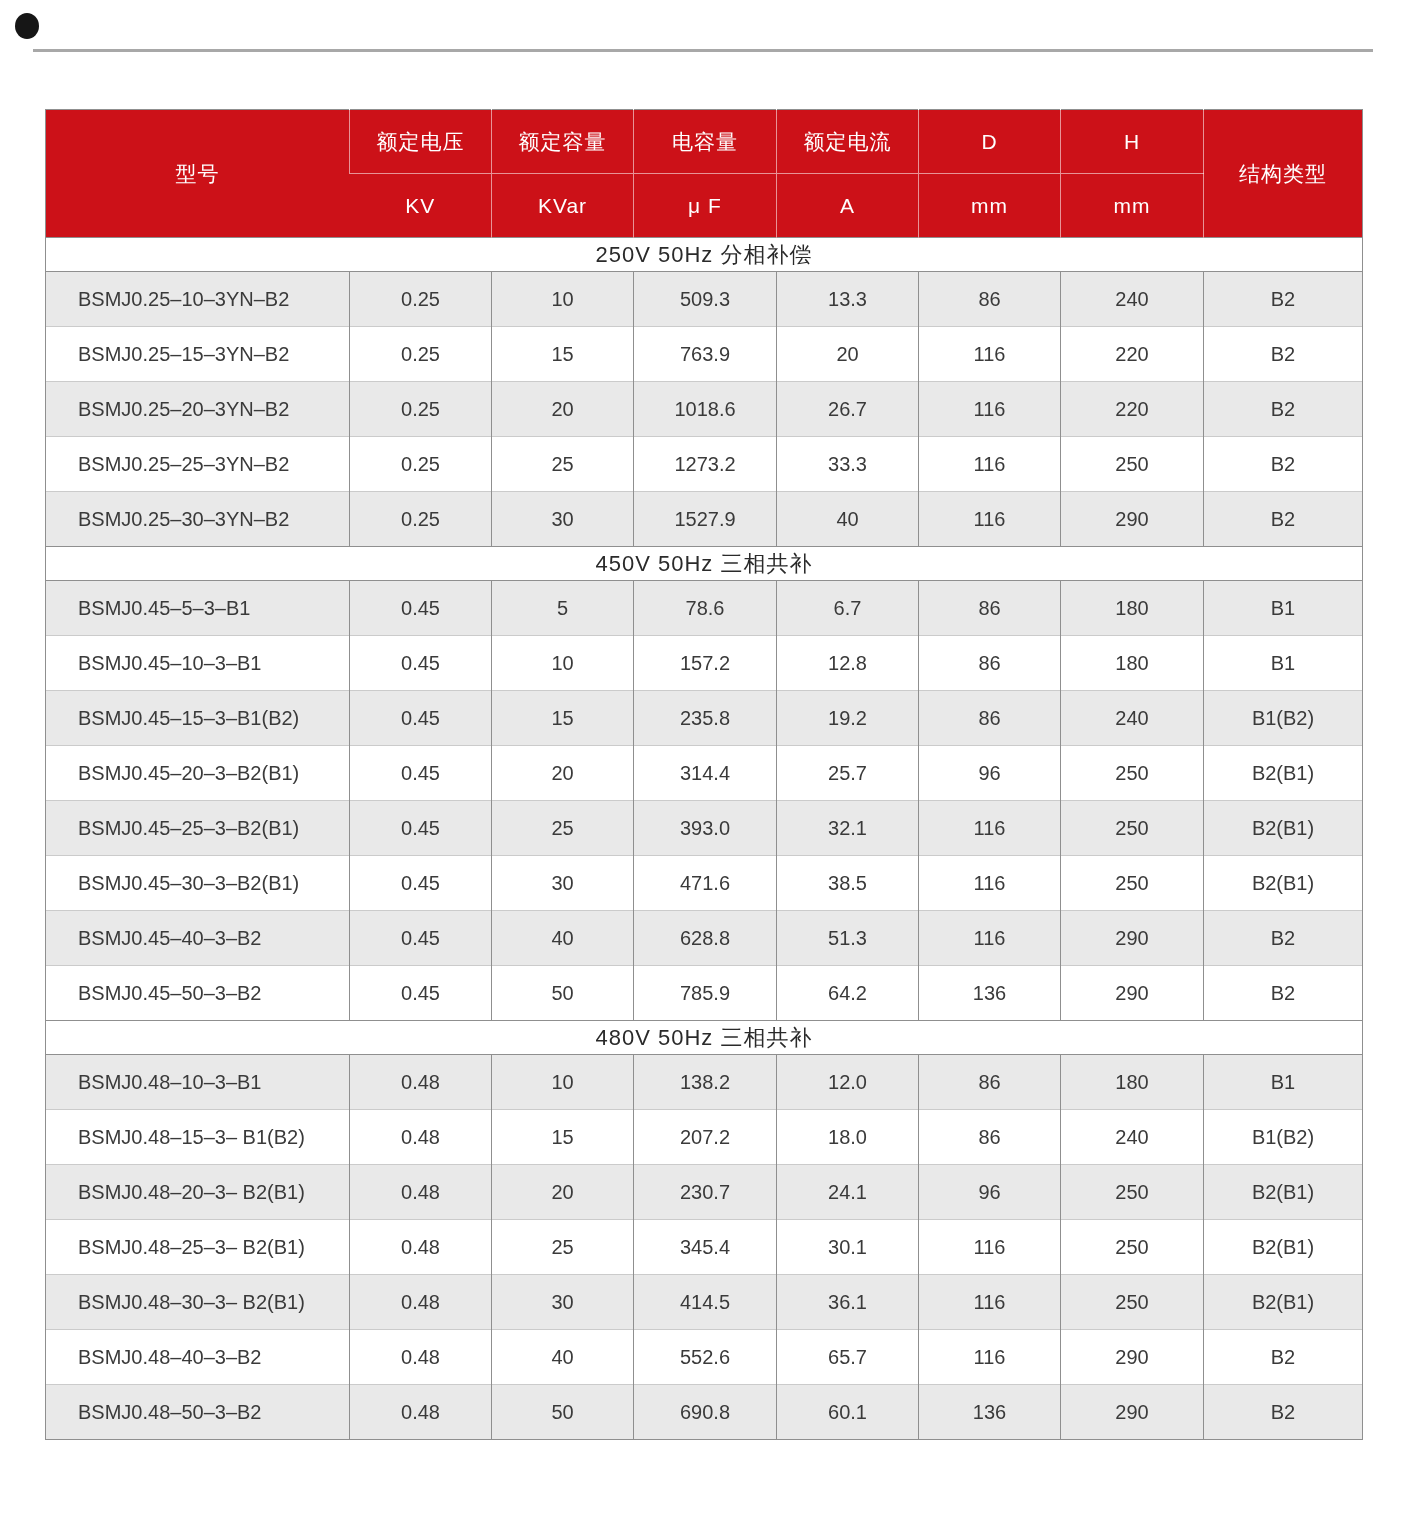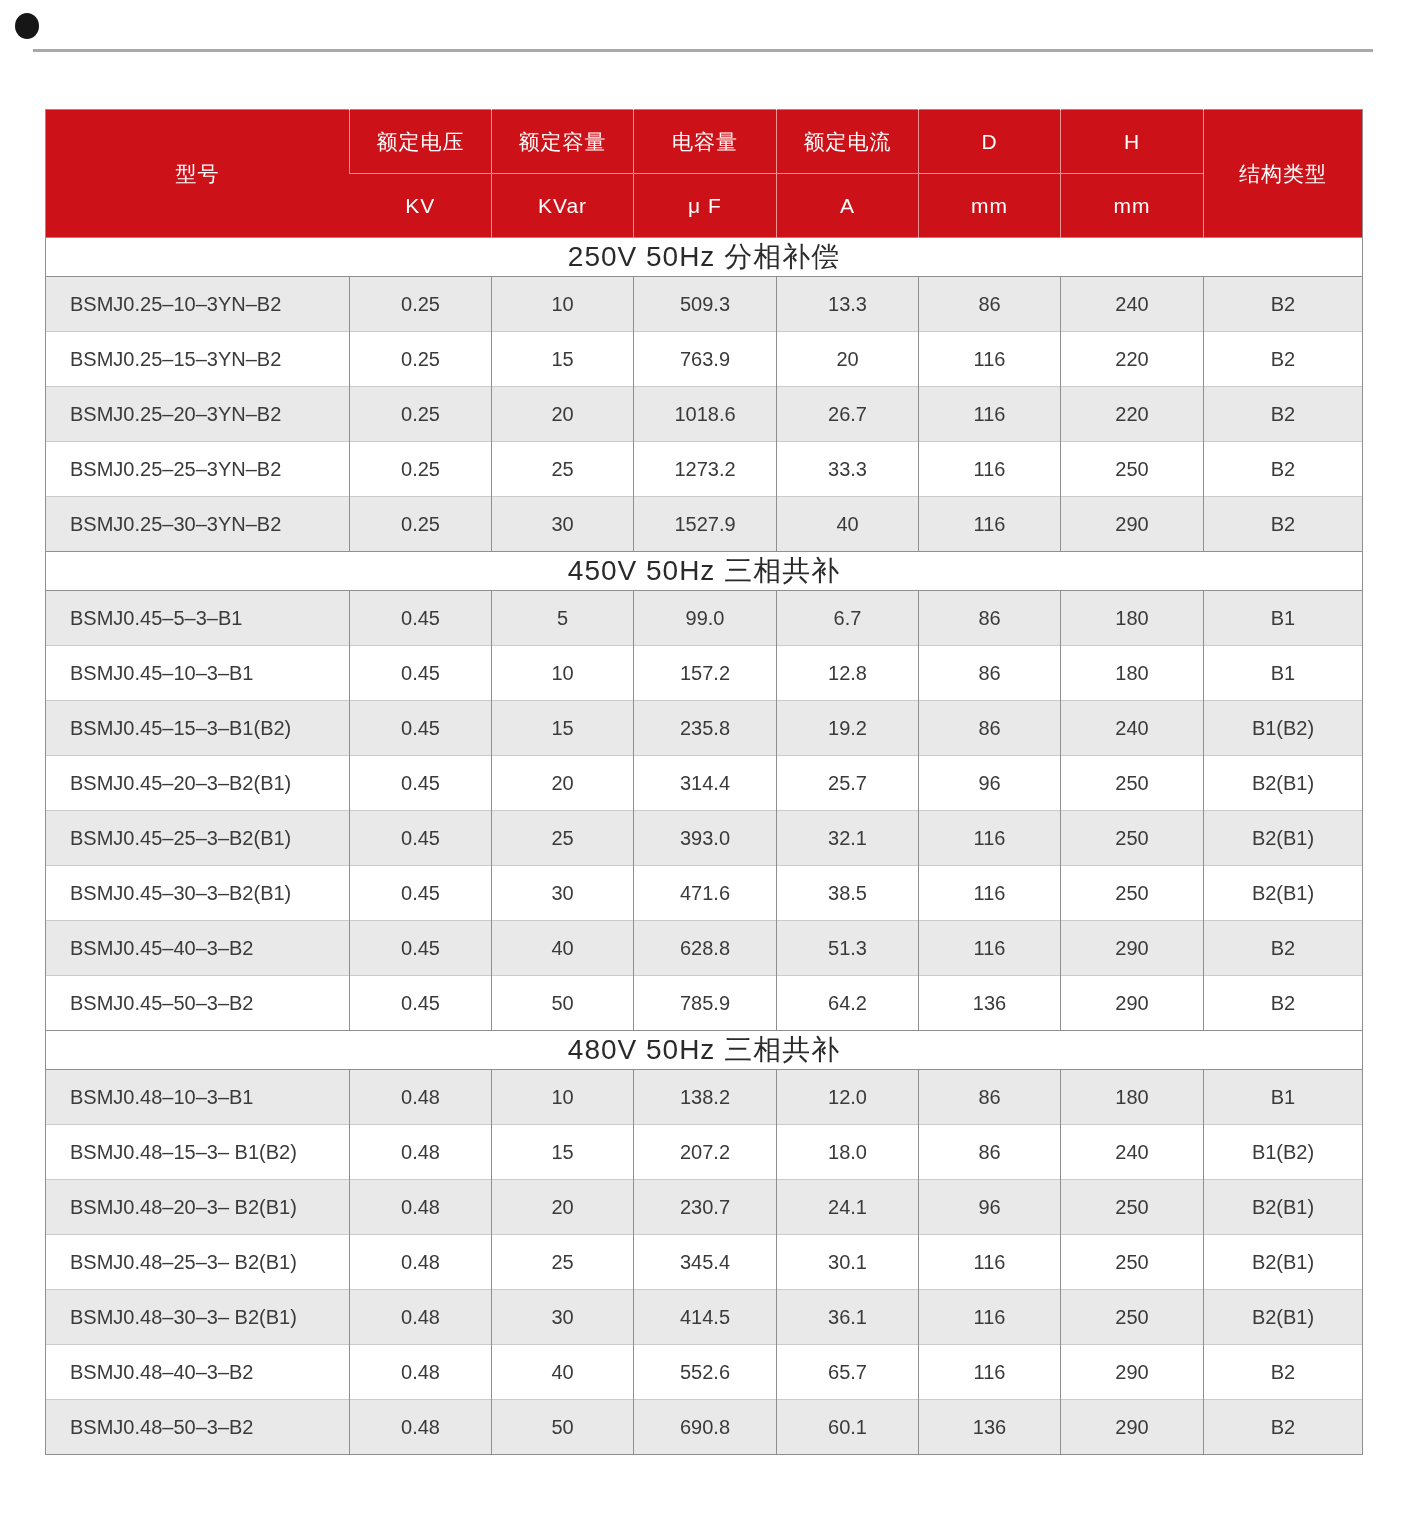--- a/index.html
+++ b/index.html
@@ -57,7 +57,7 @@
   tbody tr.alt td{background:var(--alt-row);}
   tbody td.model-cell{text-align:left;padding-left:24px;}
   tbody tr.section-row td{
-    background:#ffffff;font-size:28px;color:#2a2a2a;height:34px;
+    background:#ffffff;font-size:22px;color:#2a2a2a;height:34px;
     border-left:none;border-right:none;
     border-top:1px solid var(--line-dark);
     border-bottom:1px solid var(--line-dark);

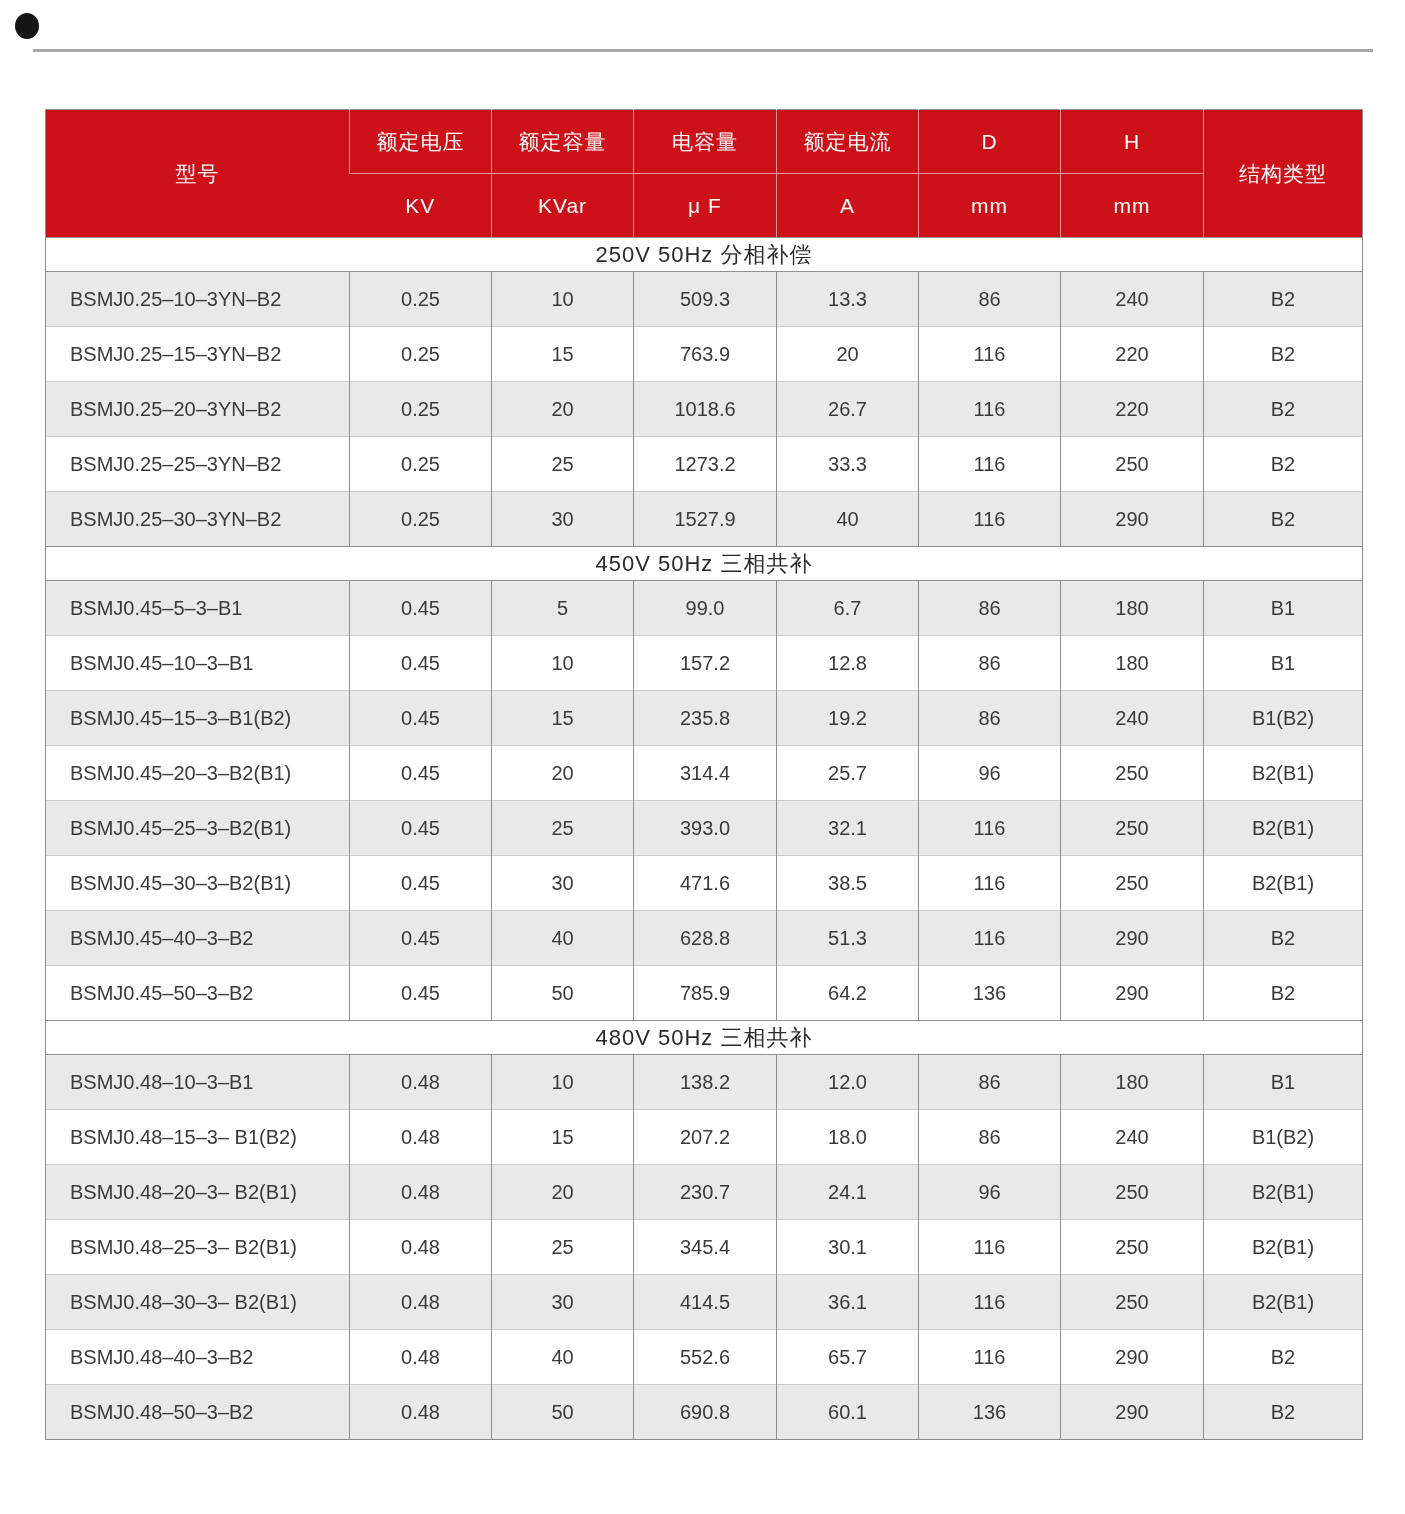--- a/index.html
+++ b/index.html
@@ -55,7 +55,7 @@
     background:#ffffff;
   }
   tbody tr.alt td{background:var(--alt-row);}
-  tbody td.model-cell{text-align:left;padding-left:24px;}
+  tbody td.model-cell{text-align:left;padding-left:32px;}
   tbody tr.section-row td{
     background:#ffffff;font-size:22px;color:#2a2a2a;height:34px;
     border-left:none;border-right:none;

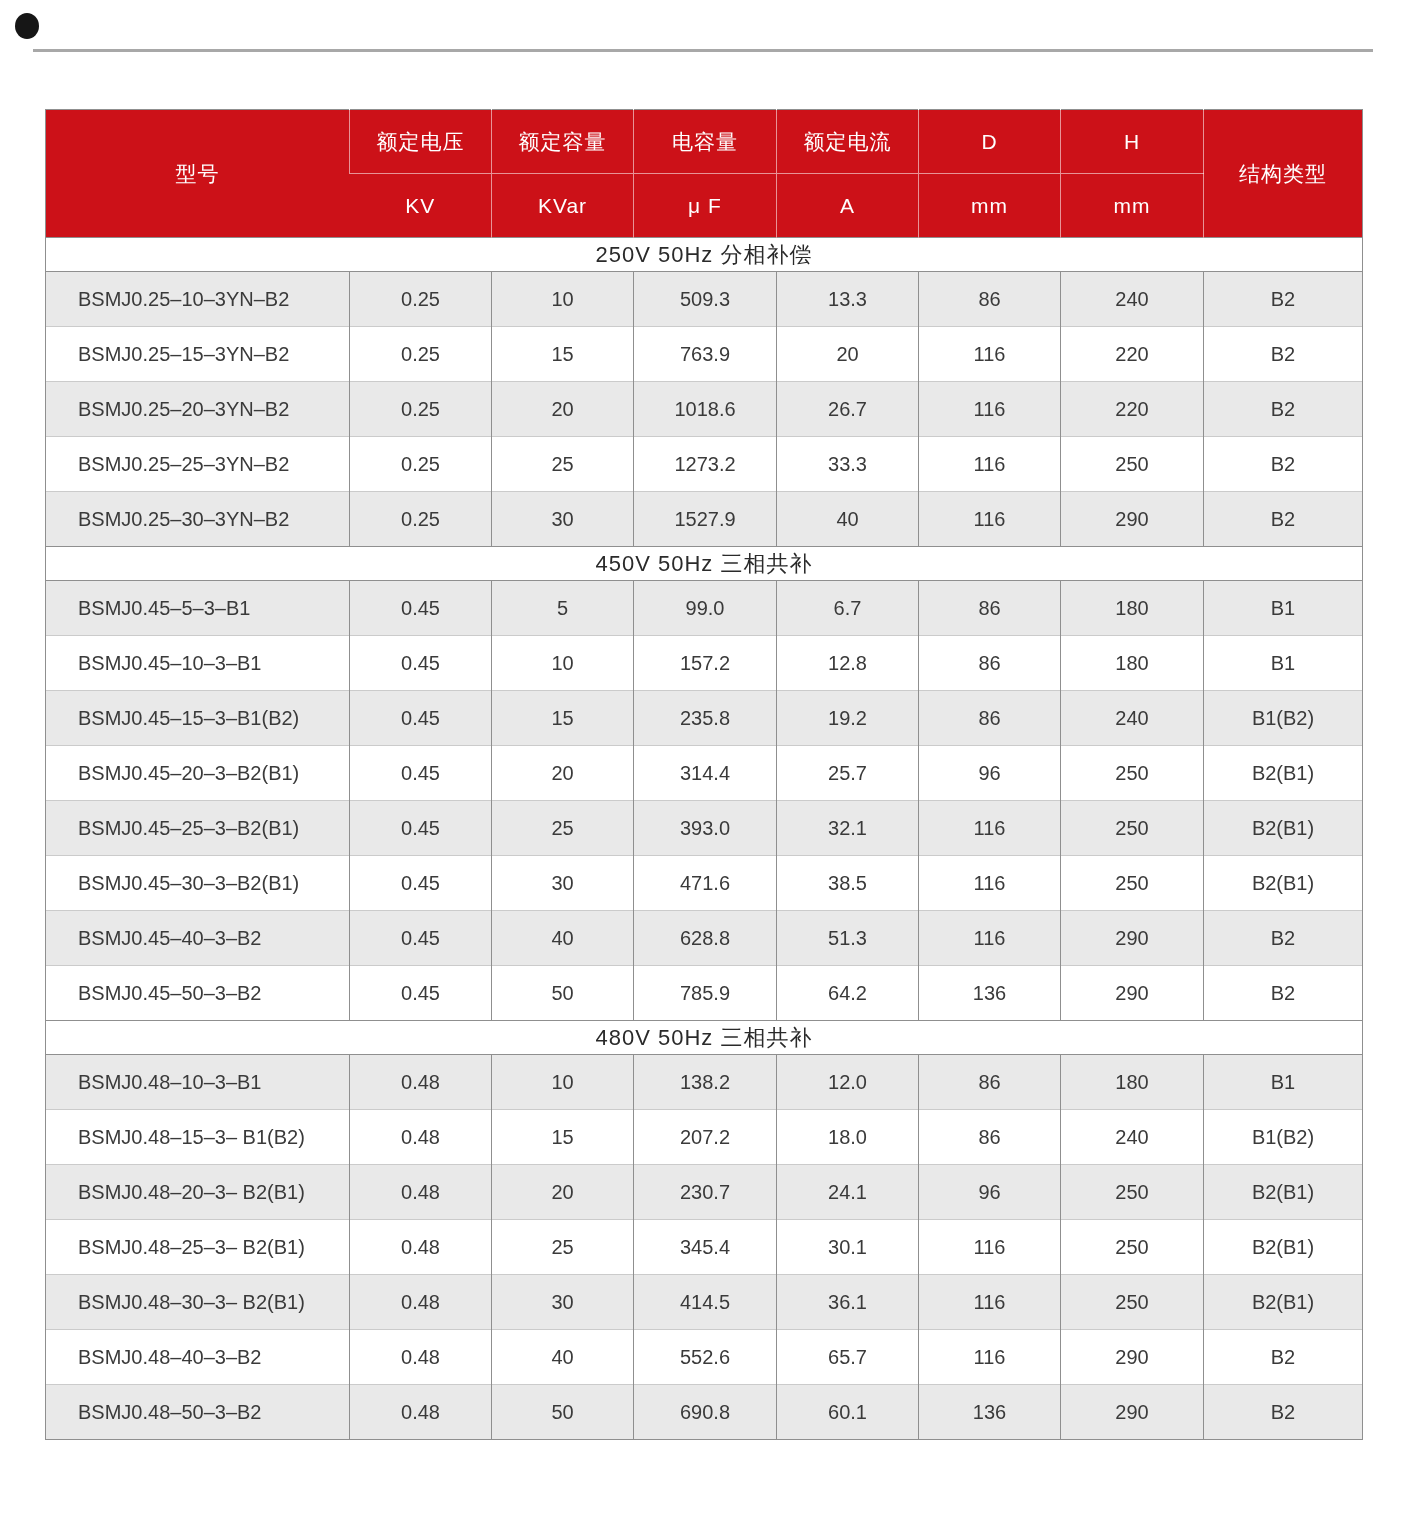--- a/index.html
+++ b/index.html
@@ -165,7 +165,7 @@
           <td class="model-cell">BSMJ0.45–5–3–B1</td>
           <td>0.45</td>
           <td>5</td>
-          <td>99.0</td>
+          <td>78.6</td>
           <td>6.7</td>
           <td>86</td>
           <td>180</td>

